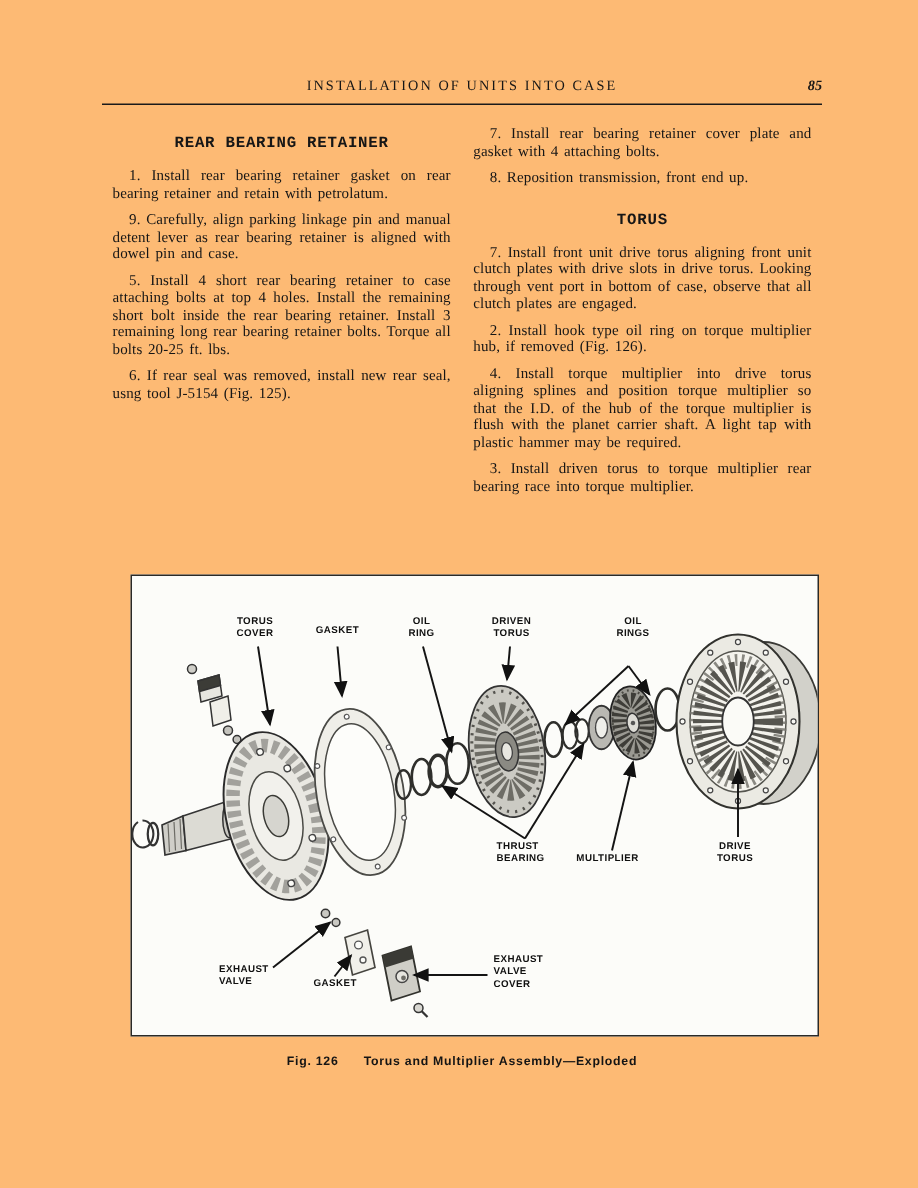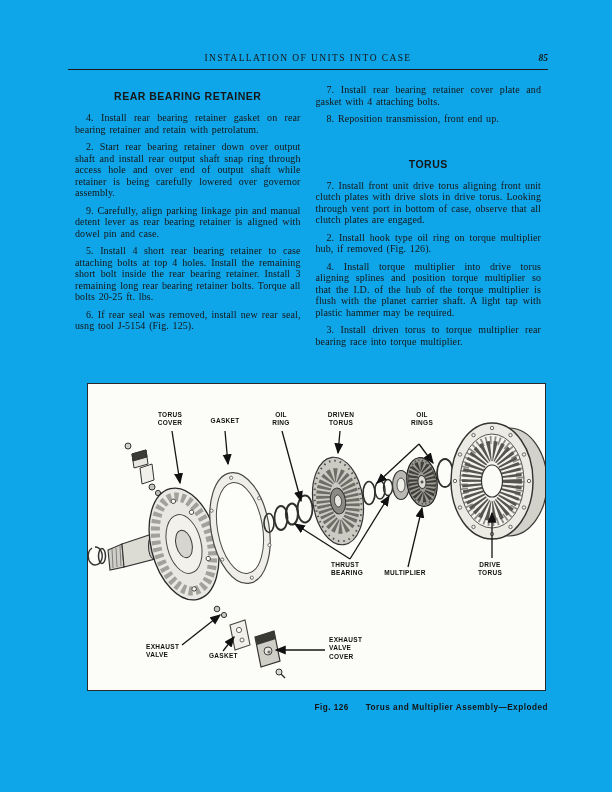--- a/index.html
+++ b/index.html
@@ -3,7 +3,7 @@
 <meta charset="utf-8">
 <style>
   html,body{margin:0;padding:0;background:#e8e8e8;}
-  .page{position:relative;width:612px;height:792px;background:#0ea5e9;overflow:hidden;
+  .page{position:relative;width:612px;height:792px;background:#fdba74;overflow:hidden;
         font-family:"Liberation Serif",serif;color:#161616;}
   
   .running-head{position:absolute;left:68px;right:64px;top:53px;height:14px;}

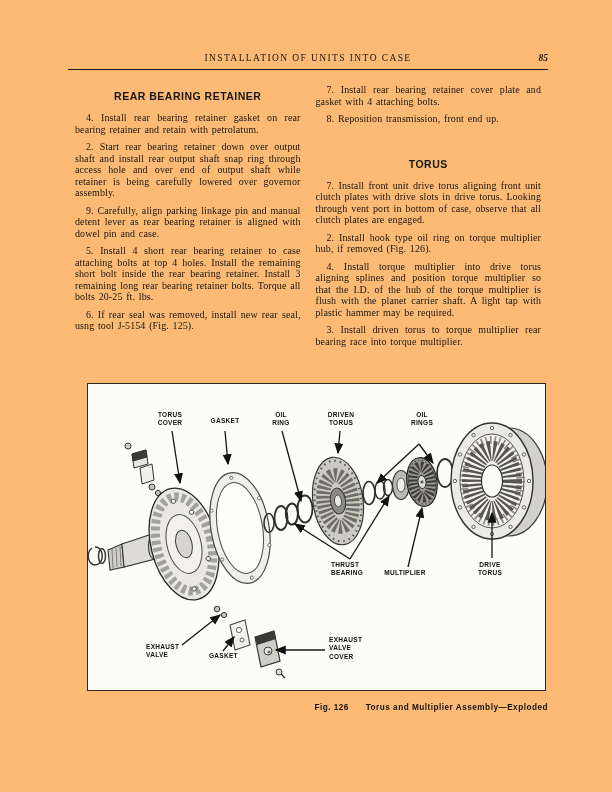--- a/index.html
+++ b/index.html
@@ -14,7 +14,7 @@
   
   .columns{position:absolute;left:75px;top:84px;width:466px;display:flex;gap:15px;}
   .col{flex:1;min-width:0;}
-  .sec-head{font-family:Liberation Sans, sans-serif;font-weight:bold;font-size:10.5px;
+  .sec-head{font-family:Liberation Mono, monospace;font-weight:bold;font-size:10.5px;
         letter-spacing:0.5px;text-align:center;margin:6px 0 10px;}
   .sec-head.torus{margin-top:33px;}
   .col p{font-size:10px;line-height:11.5px;text-align:justify;text-indent:11px;

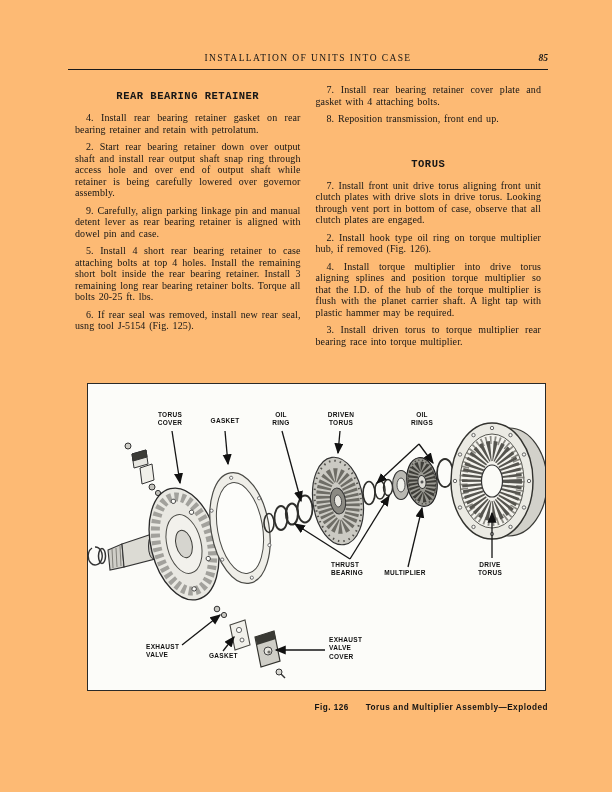--- a/index.html
+++ b/index.html
@@ -45,7 +45,7 @@
   <div class="columns">
     <div class="col">
       <div class="sec-head">REAR BEARING RETAINER</div>
-      <p>4. Install rear bearing retainer gasket on rear bearing retainer and retain with petrolatum.</p>
+      <p>1. Install rear bearing retainer gasket on rear bearing retainer and retain with petrolatum.</p>
       <p>2. Start rear bearing retainer down over output shaft and install rear output shaft snap ring through access hole and over end of output shaft while retainer is being carefully lowered over governor assembly.</p>
       <p>9. Carefully, align parking linkage pin and manual detent lever as rear bearing retainer is aligned with dowel pin and case.</p>
       <p>5. Install 4 short rear bearing retainer to case attaching bolts at top 4 holes. Install the remaining short bolt inside the rear bearing retainer. Install 3 remaining long rear bearing retainer bolts. Torque all bolts 20-25 ft. lbs.</p>

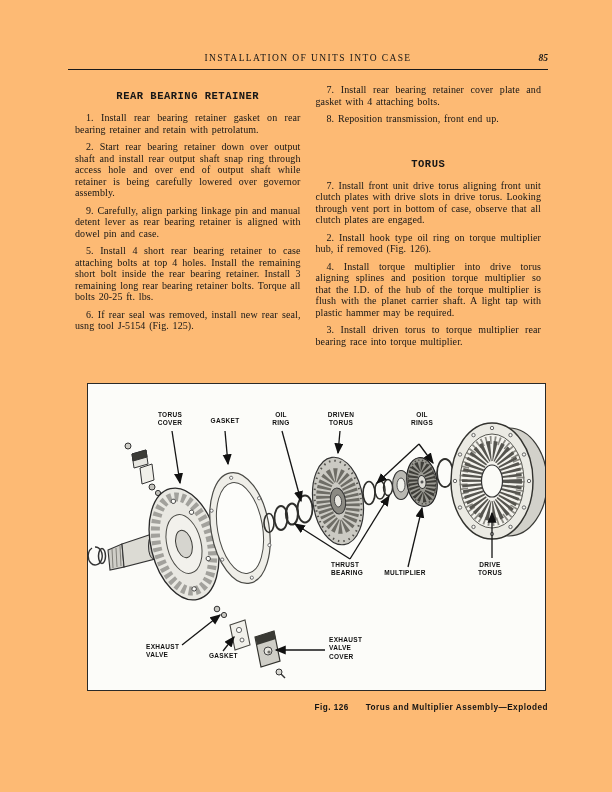--- a/index.html
+++ b/index.html
@@ -46,7 +46,6 @@
     <div class="col">
       <div class="sec-head">REAR BEARING RETAINER</div>
       <p>1. Install rear bearing retainer gasket on rear bearing retainer and retain with petrolatum.</p>
-      <p>2. Start rear bearing retainer down over output shaft and install rear output shaft snap ring through access hole and over end of output shaft while retainer is being carefully lowered over governor assembly.</p>
       <p>9. Carefully, align parking linkage pin and manual detent lever as rear bearing retainer is aligned with dowel pin and case.</p>
       <p>5. Install 4 short rear bearing retainer to case attaching bolts at top 4 holes. Install the remaining short bolt inside the rear bearing retainer. Install 3 remaining long rear bearing retainer bolts. Torque all bolts 20-25 ft. lbs.</p>
       <p>6. If rear seal was removed, install new rear seal, usng tool J-5154 (Fig. 125).</p>

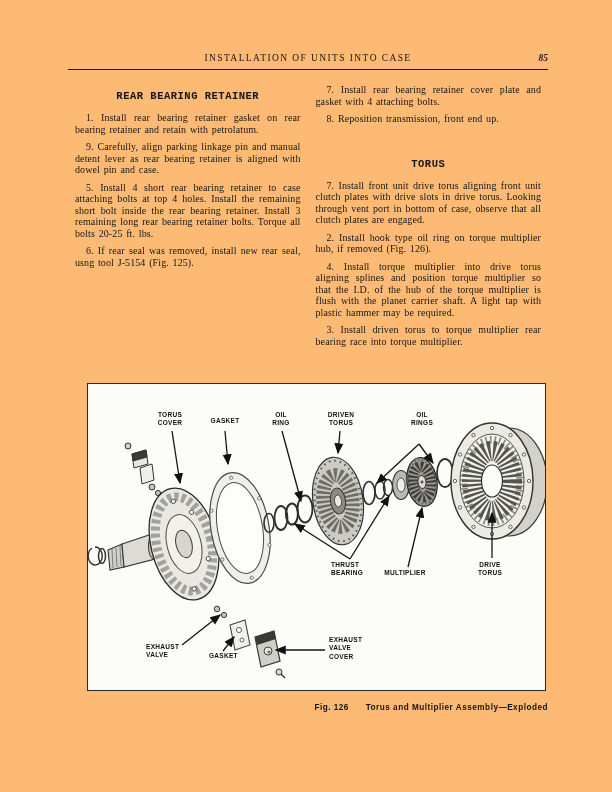--- a/index.html
+++ b/index.html
@@ -16,7 +16,7 @@
   .col{flex:1;min-width:0;}
   .sec-head{font-family:Liberation Mono, monospace;font-weight:bold;font-size:10.5px;
         letter-spacing:0.5px;text-align:center;margin:6px 0 10px;}
-  .sec-head.torus{margin-top:33px;}
+  .sec-head.torus{margin-top:16px;}
   .col p{font-size:10px;line-height:11.5px;text-align:justify;text-indent:11px;
         margin:0 0 6px;word-spacing:1.1px;letter-spacing:0.1px;}
   

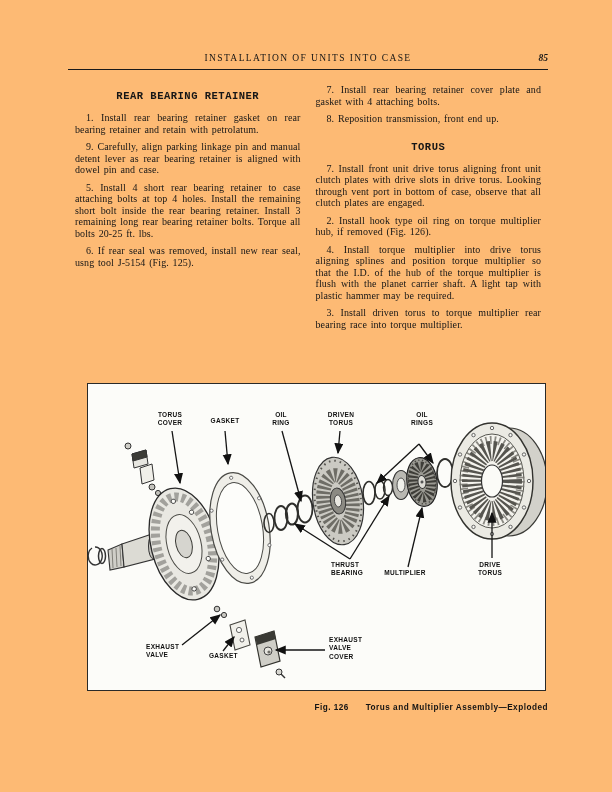--- a/index.html
+++ b/index.html
@@ -26,7 +26,7 @@
   .fig-label{position:absolute;font-family:"Liberation Sans",sans-serif;font-weight:bold;
         font-size:6.5px;line-height:1.3;letter-spacing:0.3px;white-space:pre-line;color:#101010;}
   .ctr{text-align:center;}
-  .figure-caption{position:absolute;left:68px;right:64px;top:703px;text-align:right;
+  .figure-caption{position:absolute;left:68px;right:64px;top:703px;text-align:center;
         font-family:"Liberation Sans",sans-serif;font-weight:bold;font-size:8.2px;
         letter-spacing:0.5px;color:#141414;}
   .figure-caption .cap-title{margin-left:14px;}

